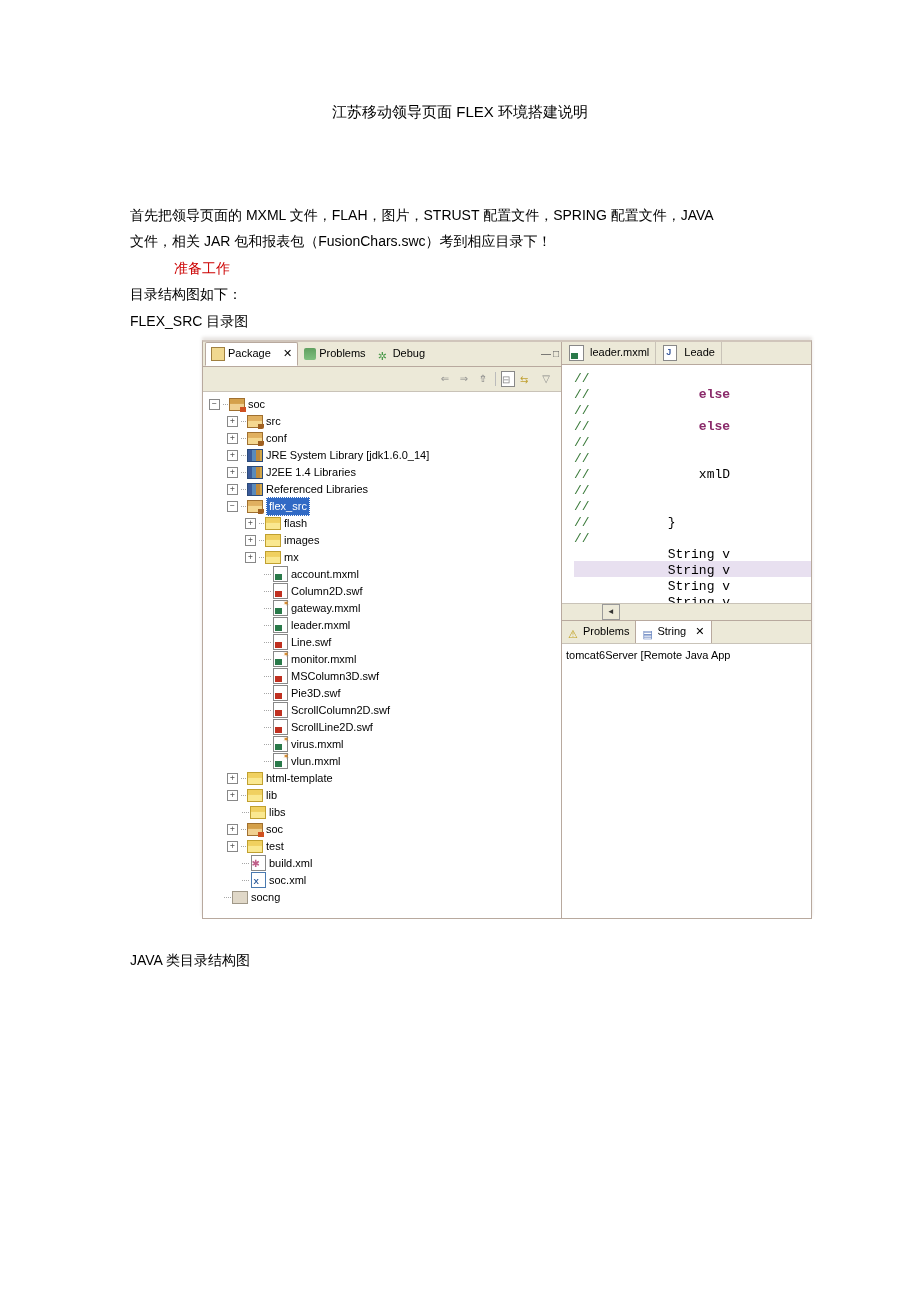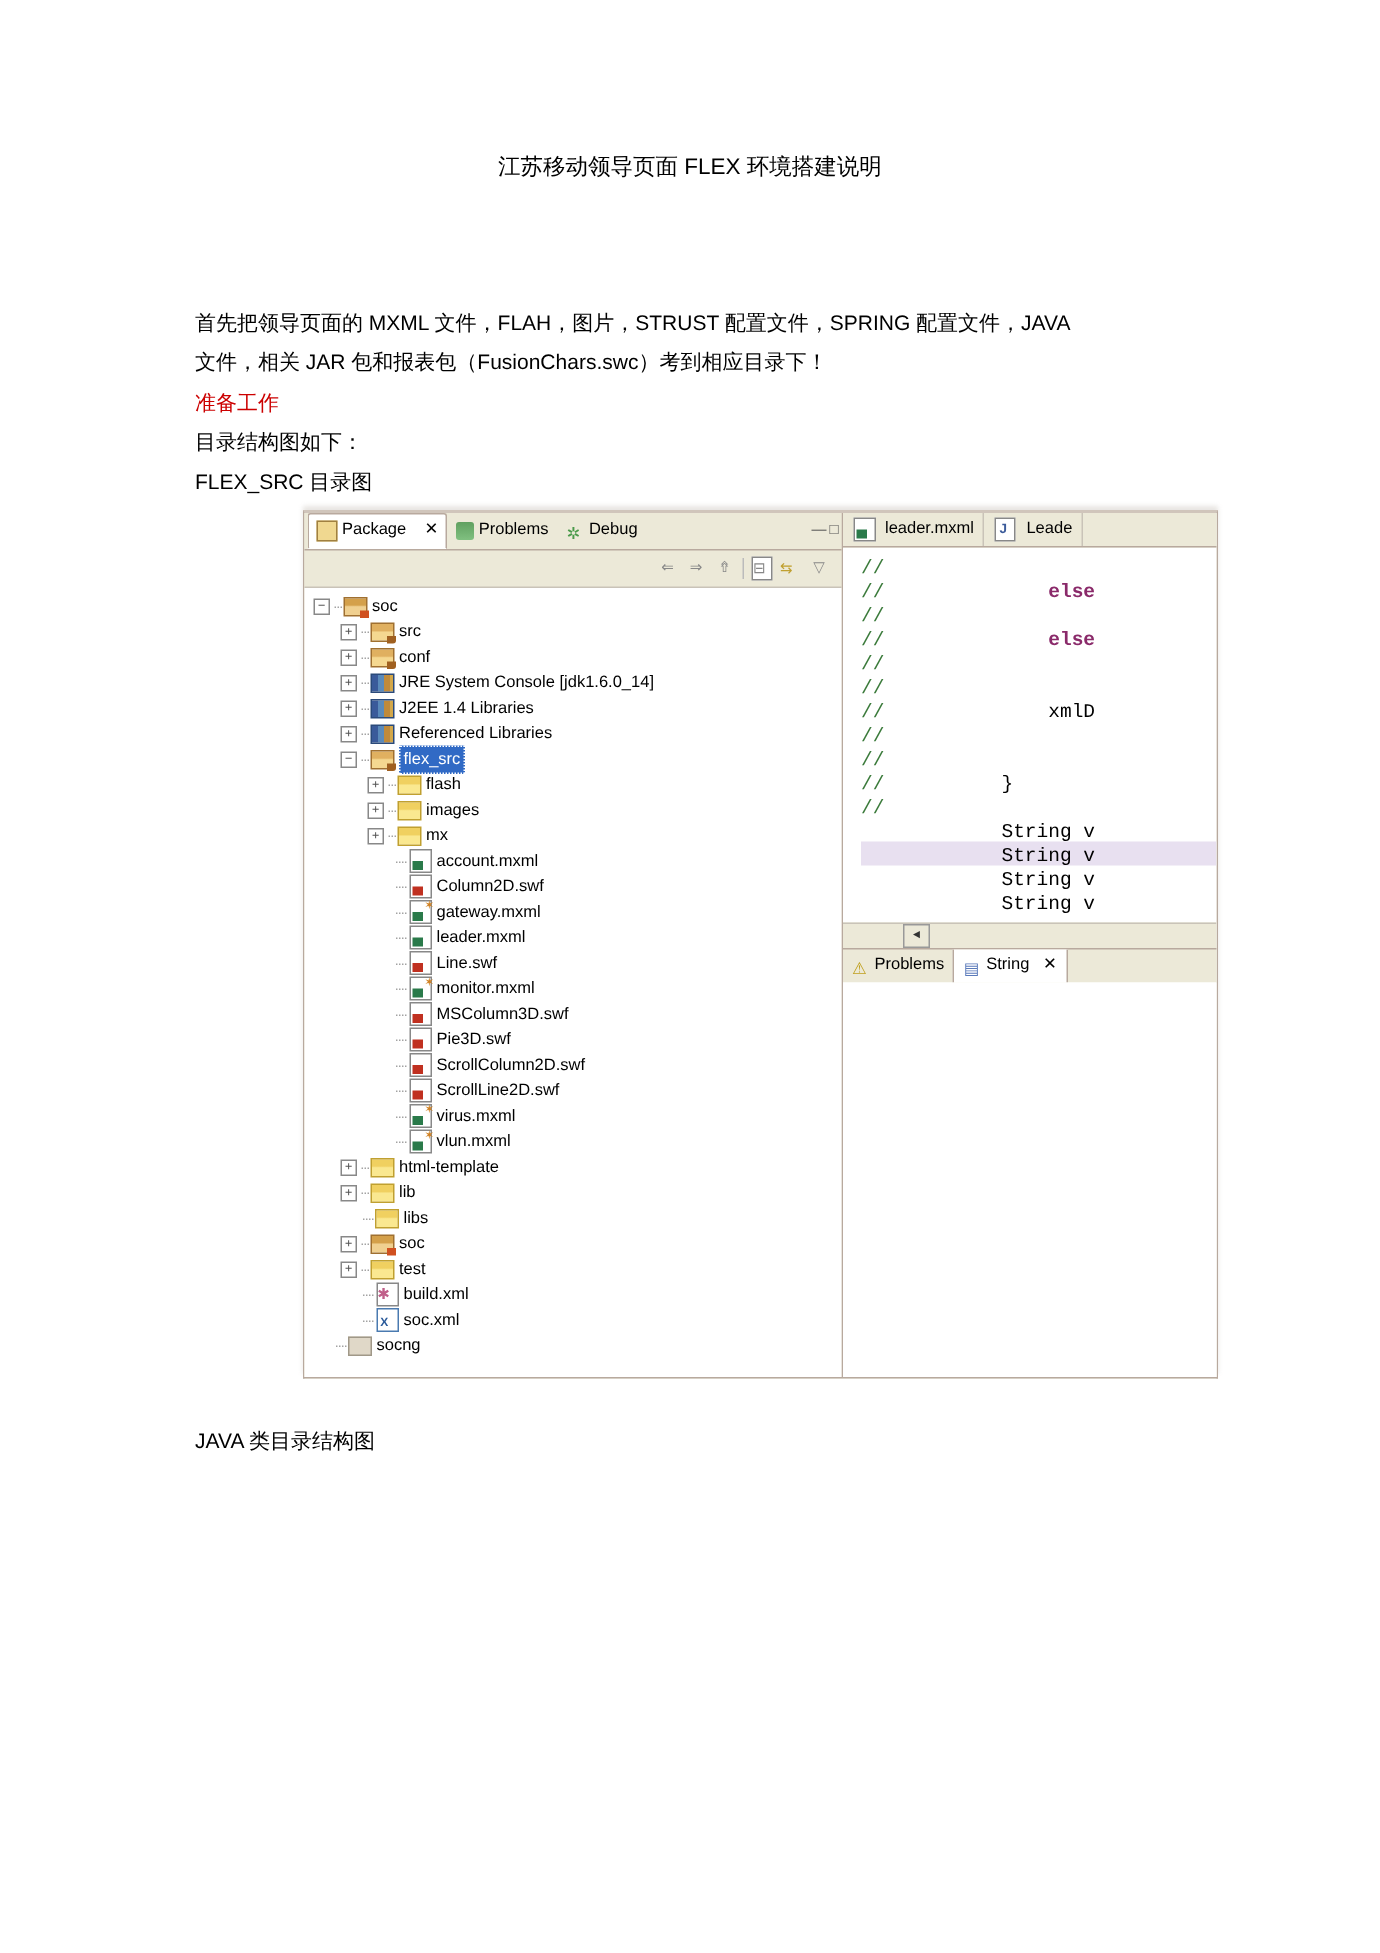--- a/index.html
+++ b/index.html
@@ -5,7 +5,7 @@
 body { font-family: "Microsoft YaHei", sans-serif; font-size: 14px; margin: 0; padding: 40px 130px; line-height: 1.6; color: #000; }
 .title { text-align: center; margin: 60px 0 80px 0; font-size: 15px; }
 .intro { margin-bottom: 4px; }
-.warn { color: #c00; }
+.warn { color: #c00; margin-left: 44px; }
 .ide-wrap { margin: 8px 0 30px 72px; border: 1px solid #b8a99e; border-top: 2px solid #d0c5bb; display: flex; width: 608px; background: #ece9d8; box-shadow: 0 -3px 3px rgba(180,170,160,0.3); justify-content: space-between; }
 .left-pane { width: 358px; background: #ece9d8; border-right: 1px solid #b8a99e; }
 .right-pane { flex: 1; background: #fff; display: flex; flex-direction: column; }

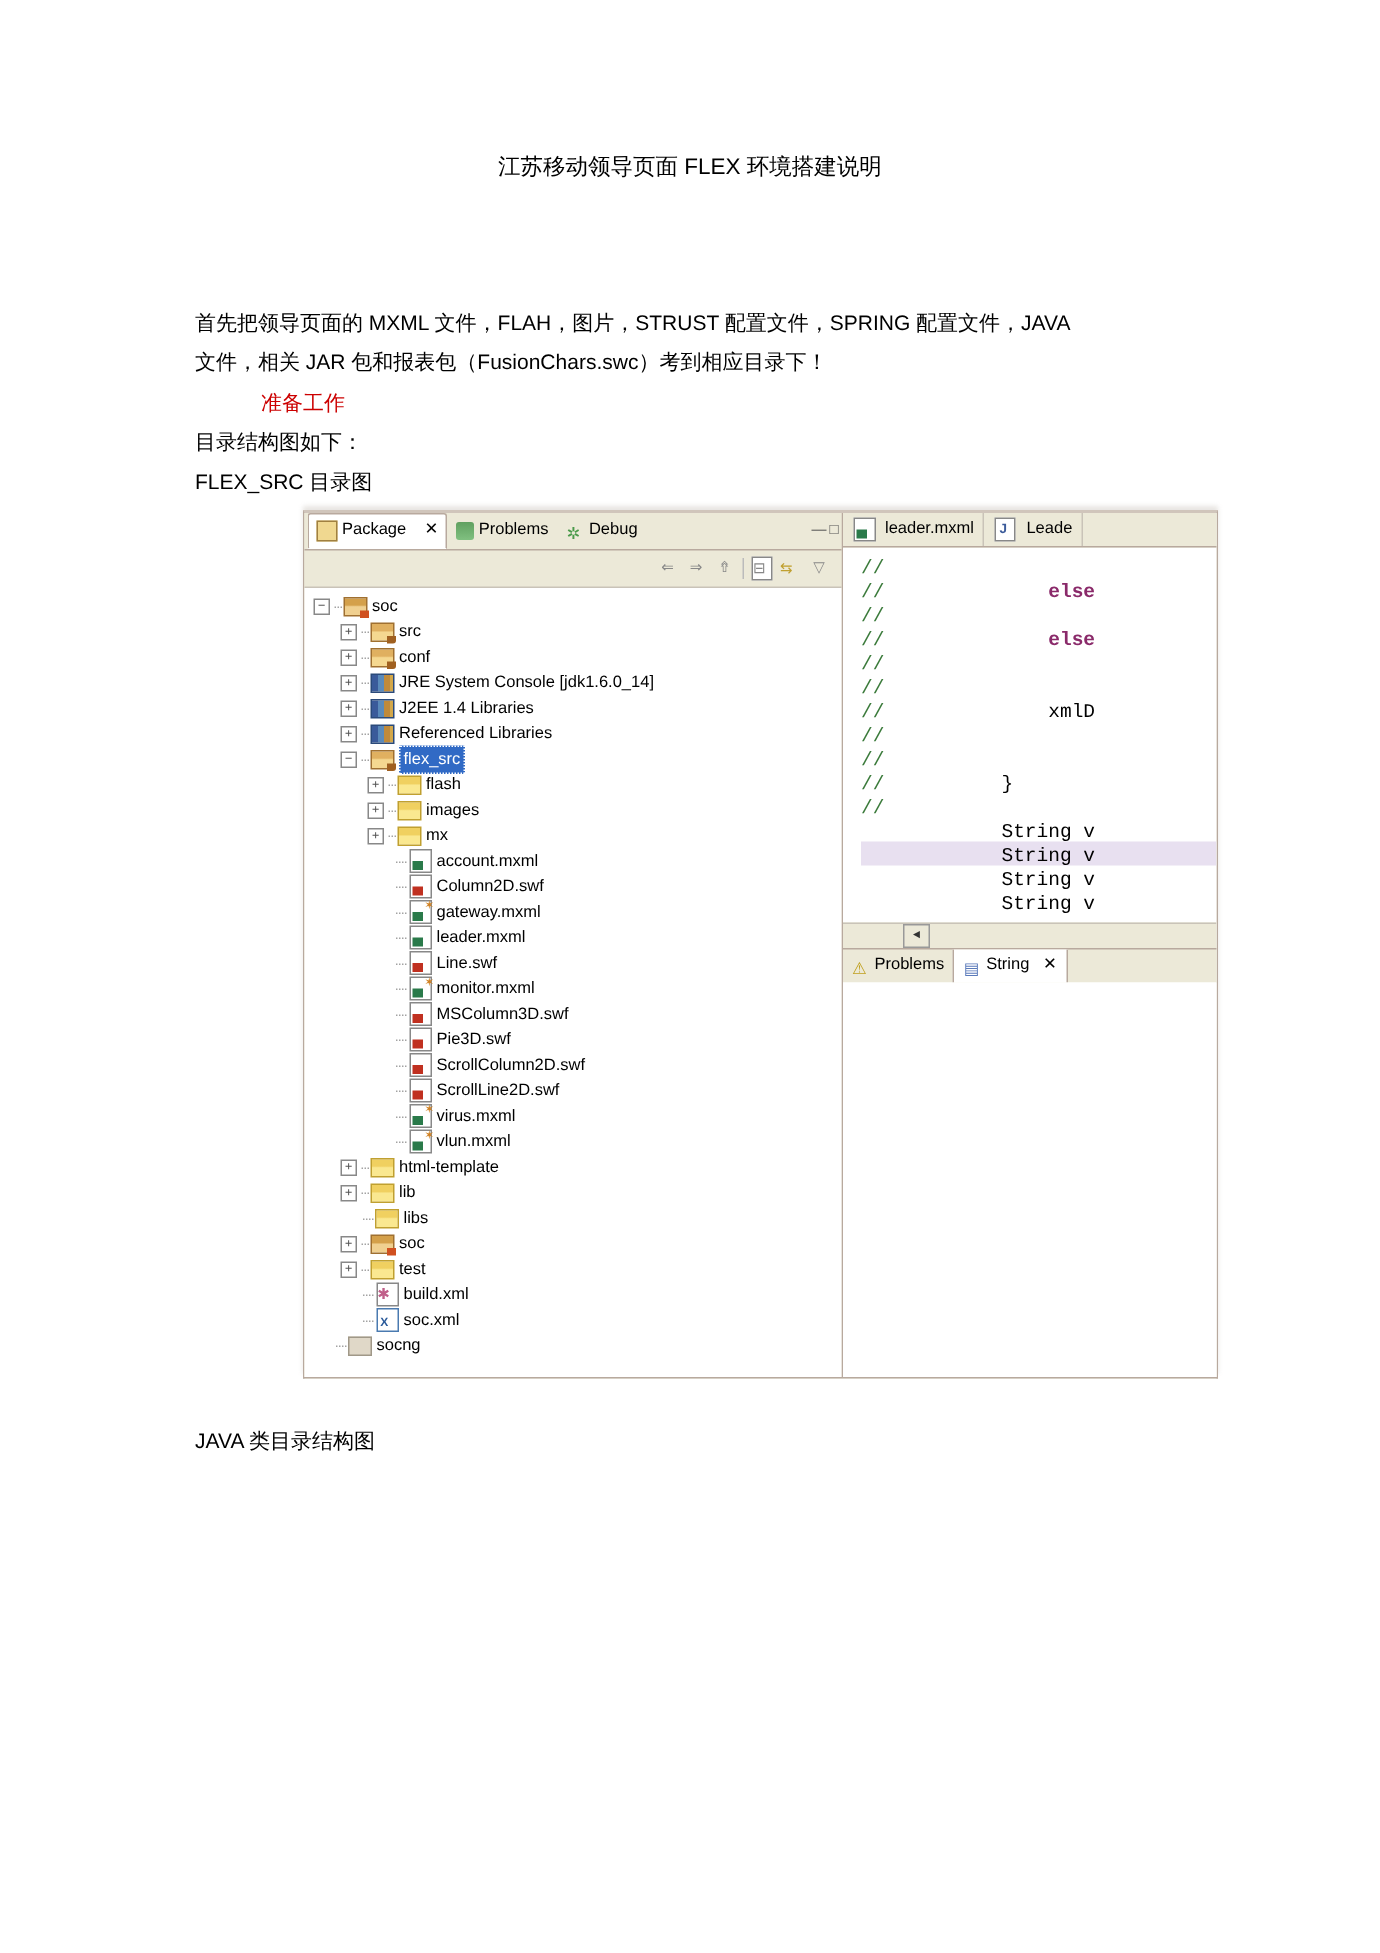--- a/index.html
+++ b/index.html
@@ -134,7 +134,7 @@
           <span class="icon">
             <span class="lib-ic"></span>
           </span>
-          <span>JRE System Console [jdk1.6.0_14]</span>
+          <span>JRE System Library [jdk1.6.0_14]</span>
         </div>
       <div class="tree-row" style="padding-left:22px">
           <span class="expander">+</span>

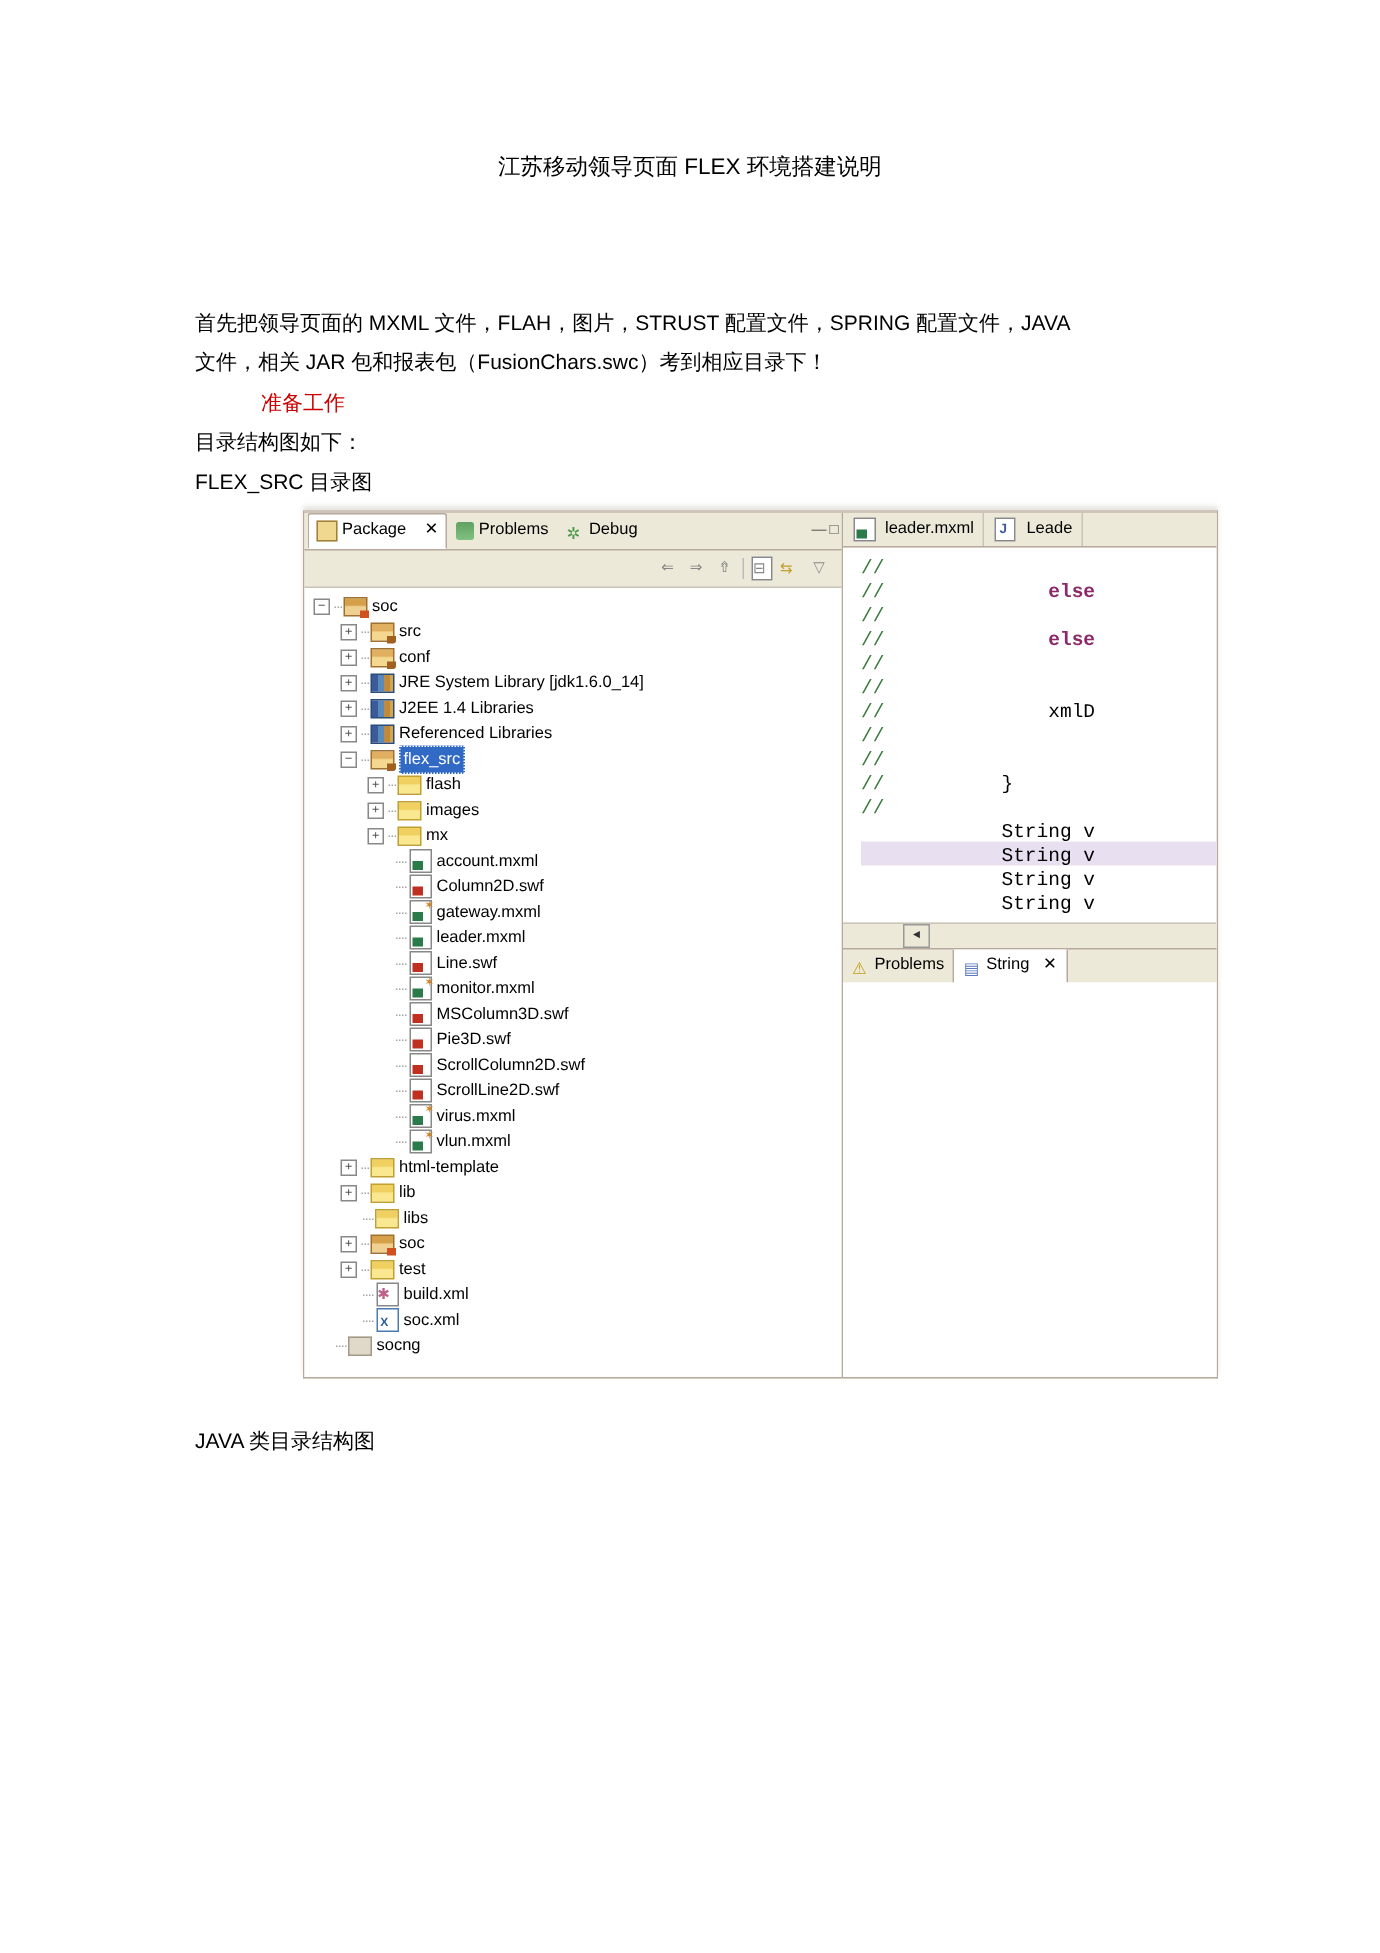--- a/index.html
+++ b/index.html
@@ -376,6 +376,7 @@
         </div>
       <div class="bot-tab active"><span class="cons-ic">▤</span><span>String</span>&nbsp;<span>✕</span></div>
     </div>
+    <div class="status">tomcat6Server [Remote Java App</div>
     <div style="flex:1;background:#fff"></div>
   </div>
 </div>

